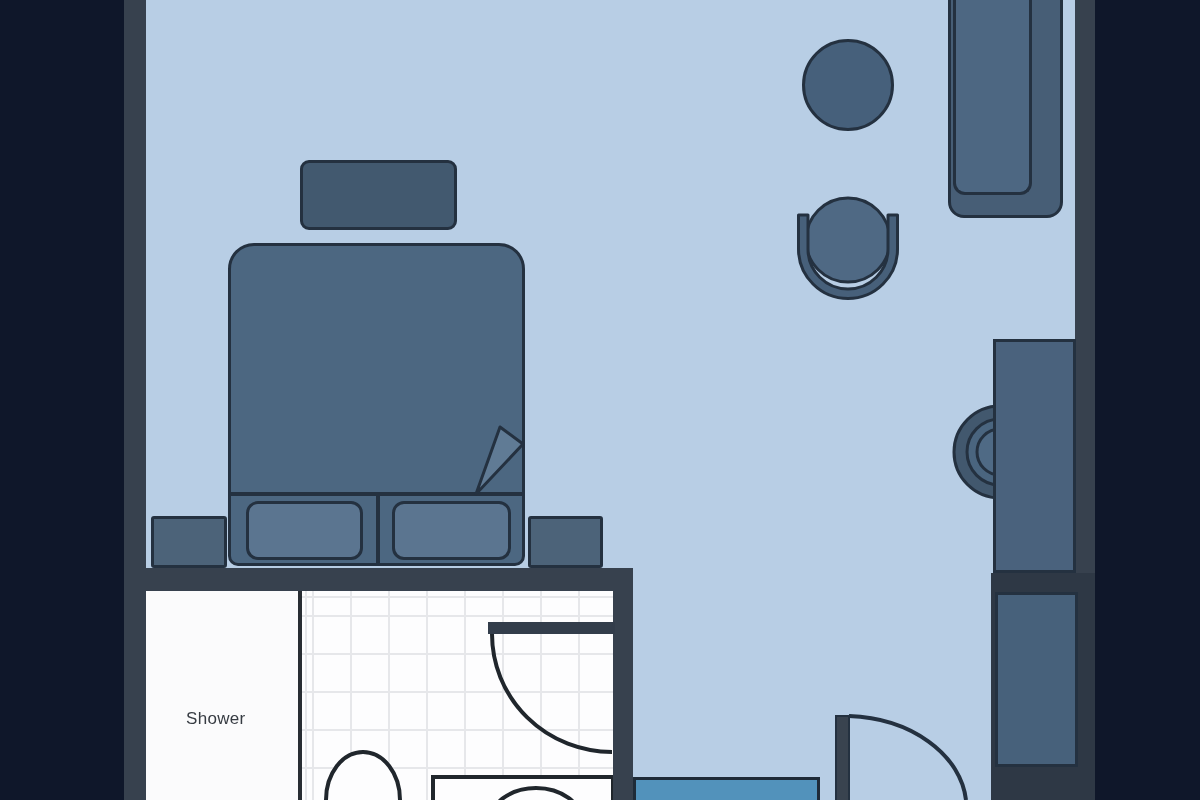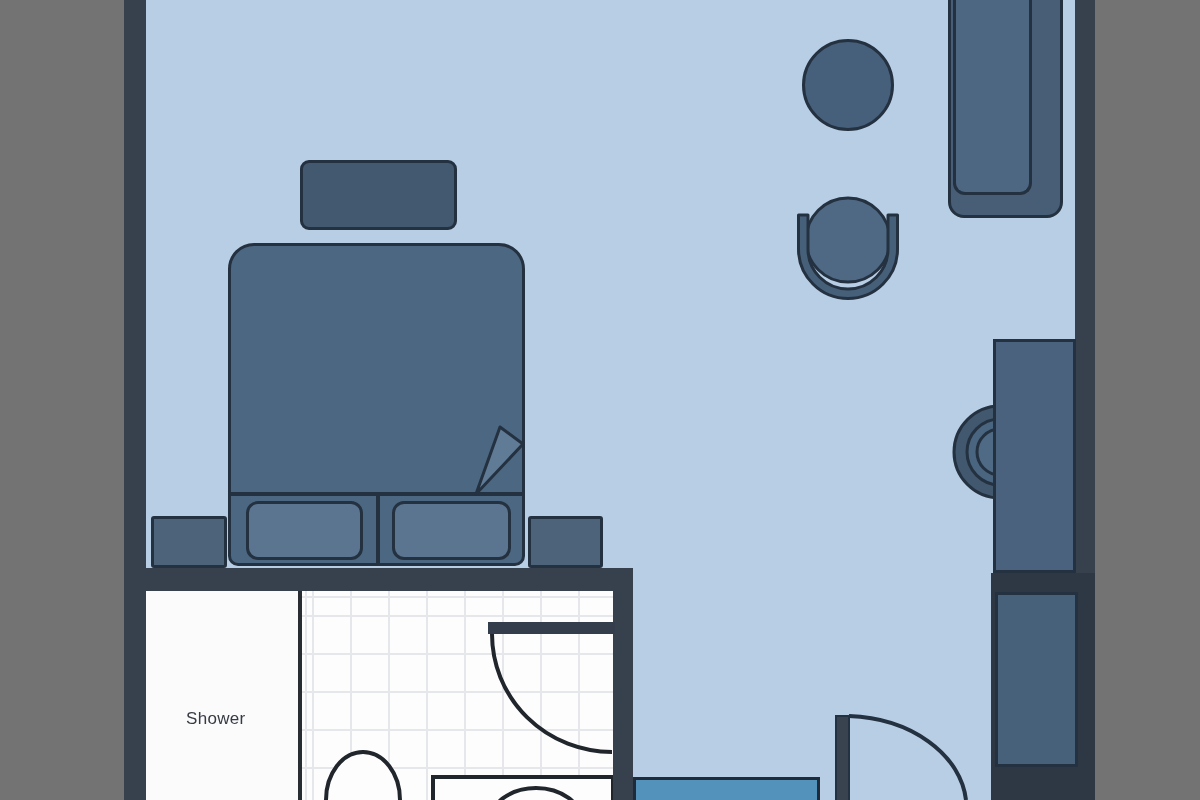--- a/index.html
+++ b/index.html
@@ -4,7 +4,7 @@
 <style>
   html,body{margin:0;padding:0;background:#ffffff;}
   .canvas{
-    position:relative;width:1200px;height:800px;overflow:hidden;background:#737373;
+    position:relative;width:1200px;height:800px;overflow:hidden;background:#0f172a;
     font-family:"Liberation Sans", sans-serif;
   }
   .abs{position:absolute;box-sizing:border-box;}

